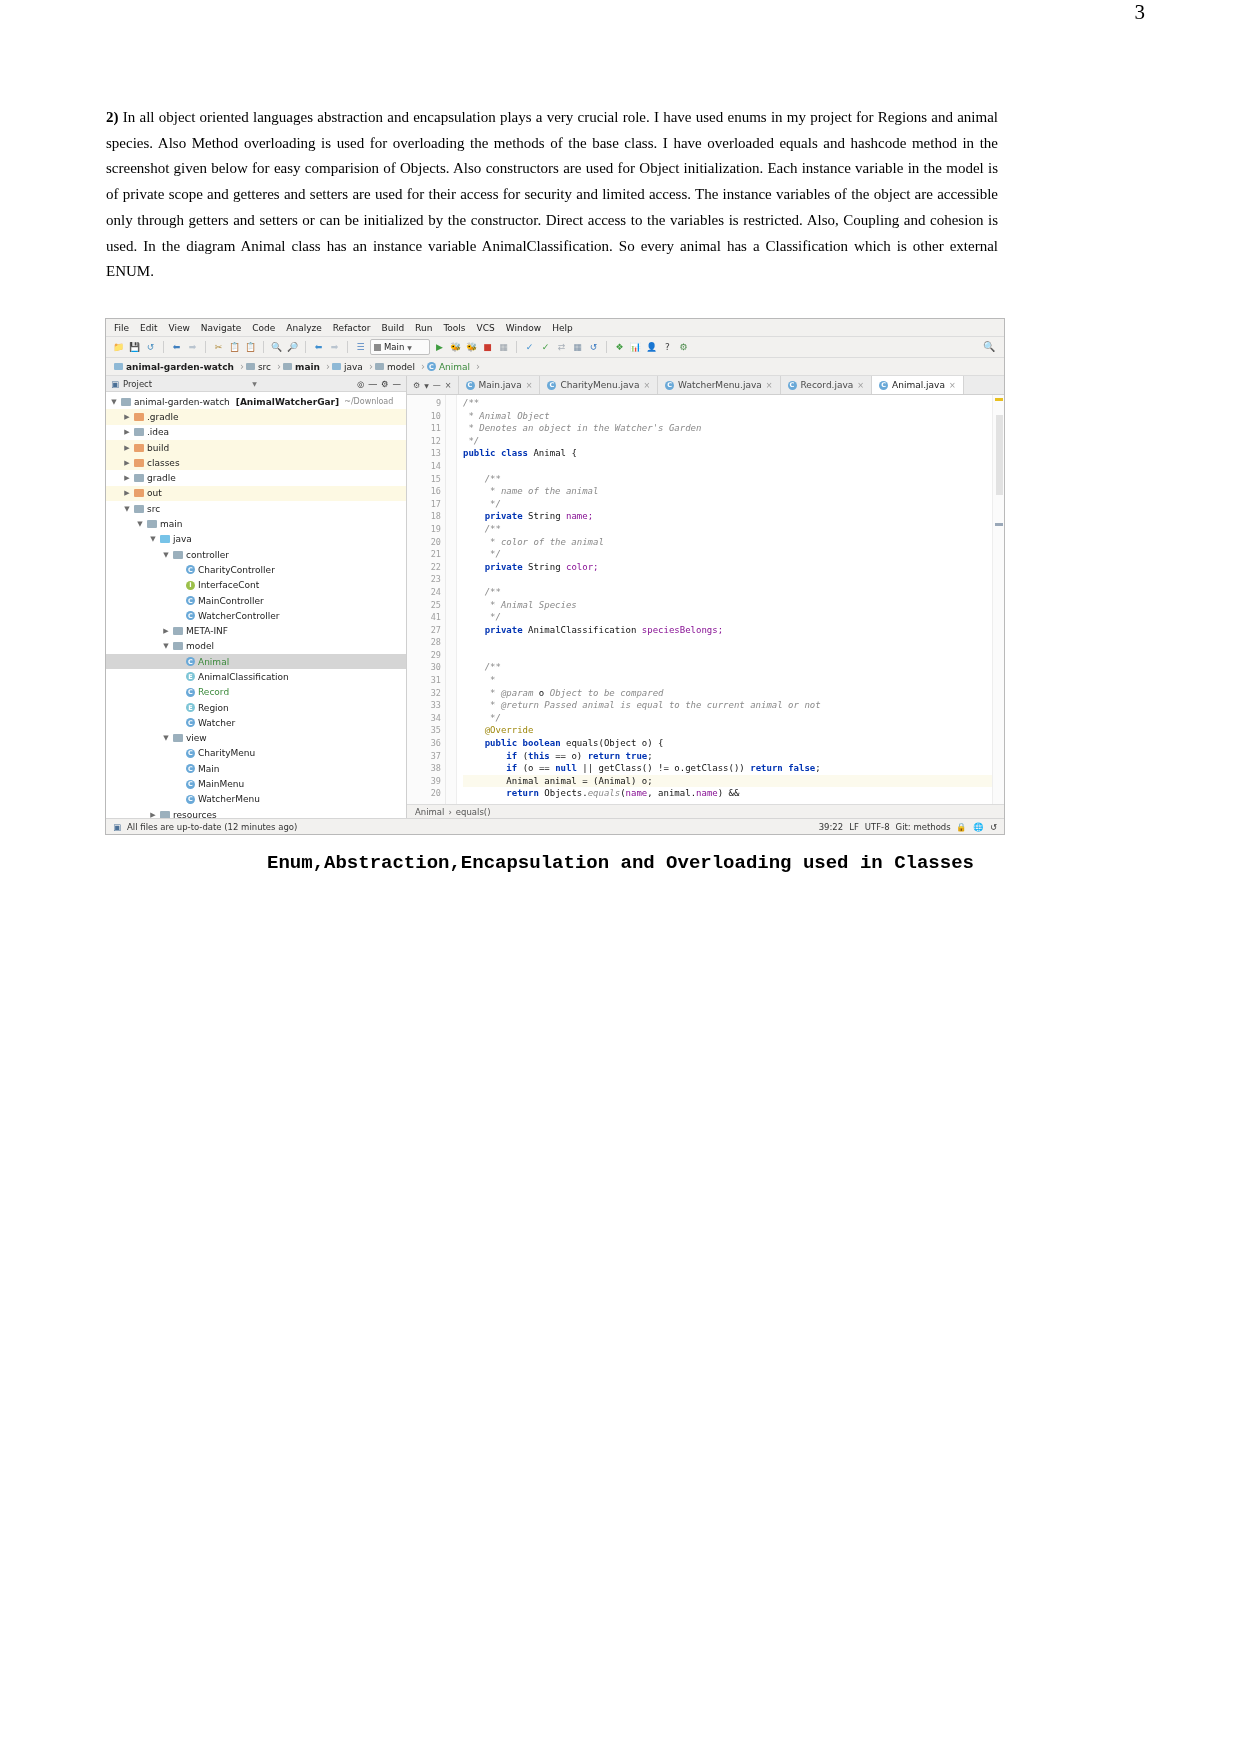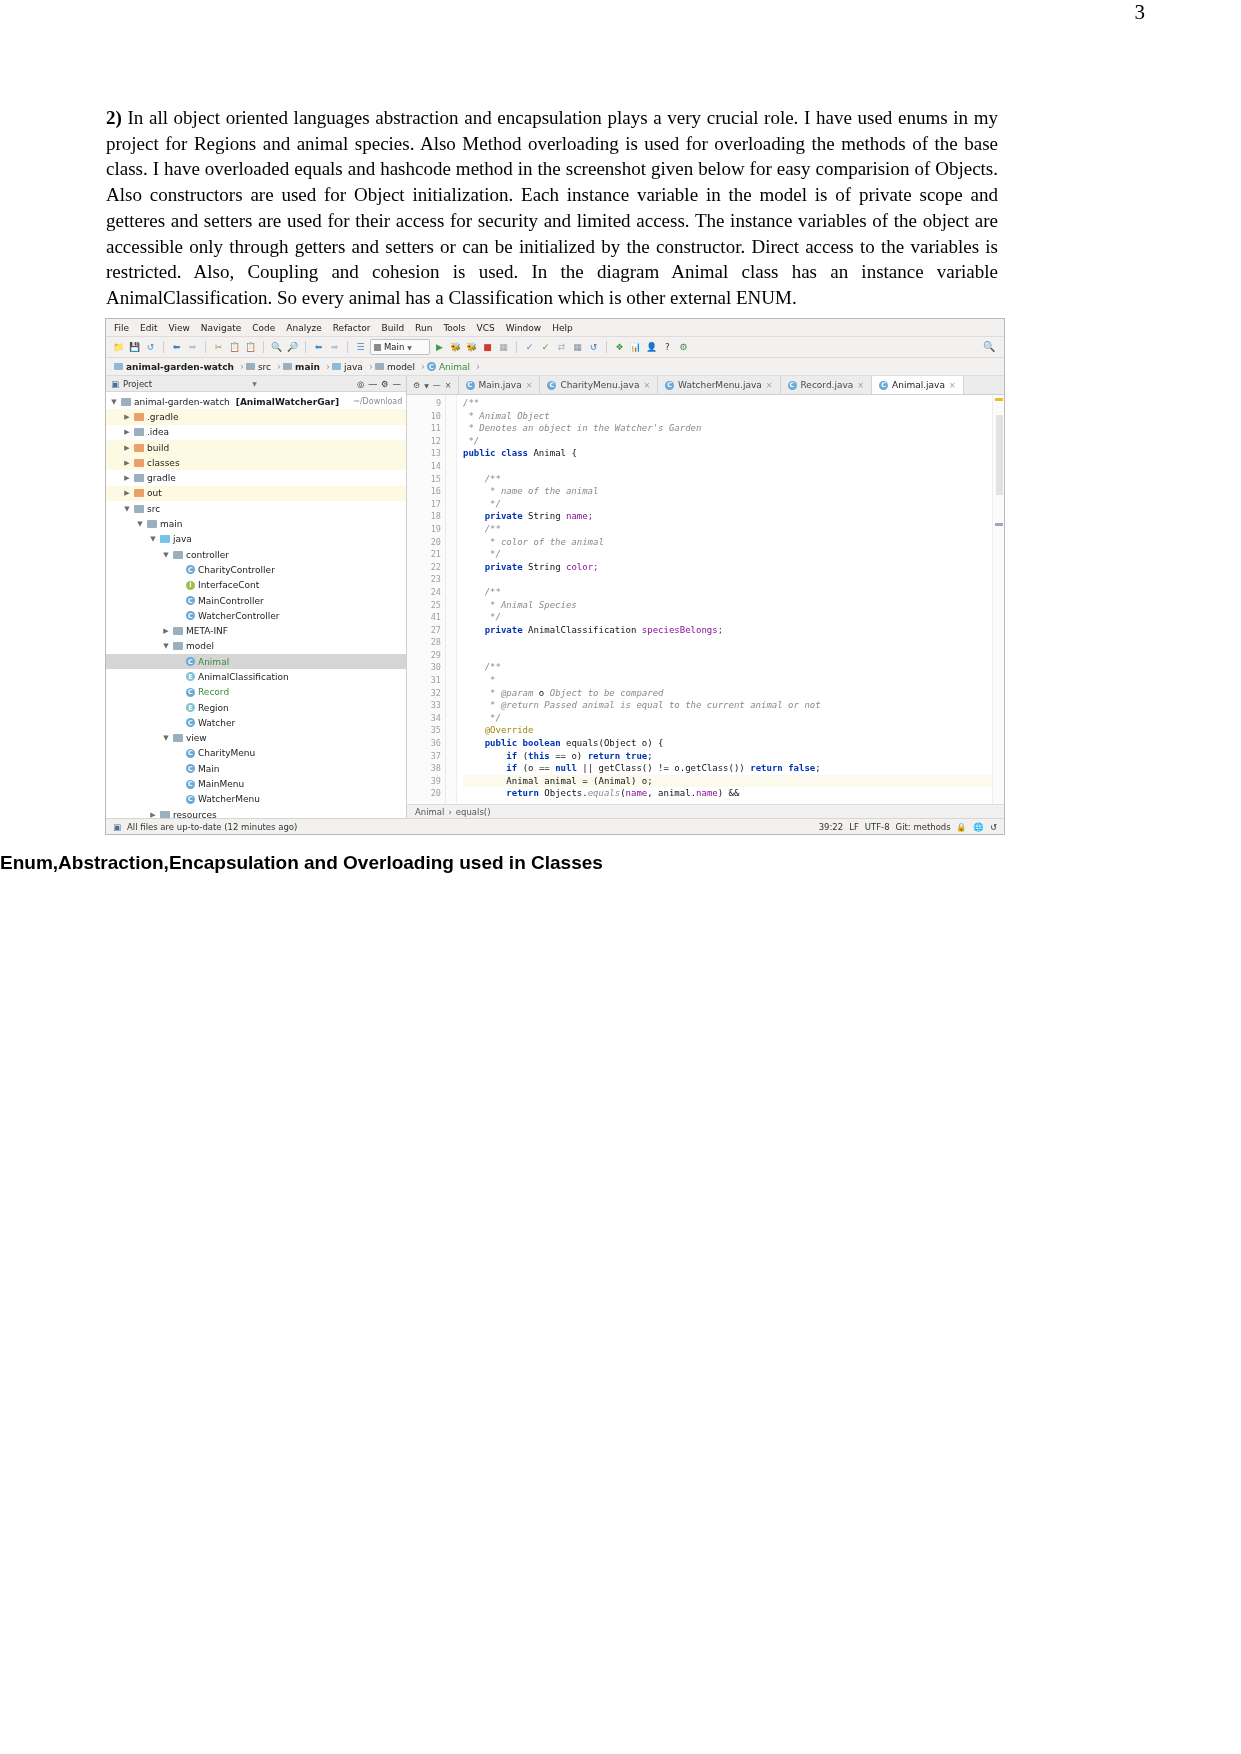--- a/index.html
+++ b/index.html
@@ -9,7 +9,7 @@
   }
   .page-number{position:absolute;top:0;right:96px;font-size:21px;color:#000;}
   .doc-body{position:absolute;left:106px;top:105px;width:892px;}
-  .para{font-size:19px;line-height:25.7px;text-align:justify;color:#000;margin:0;}
+  .para{font-size:15px;line-height:25.7px;text-align:justify;color:#000;margin:0;}
   .para b{font-weight:bold;}
 
   

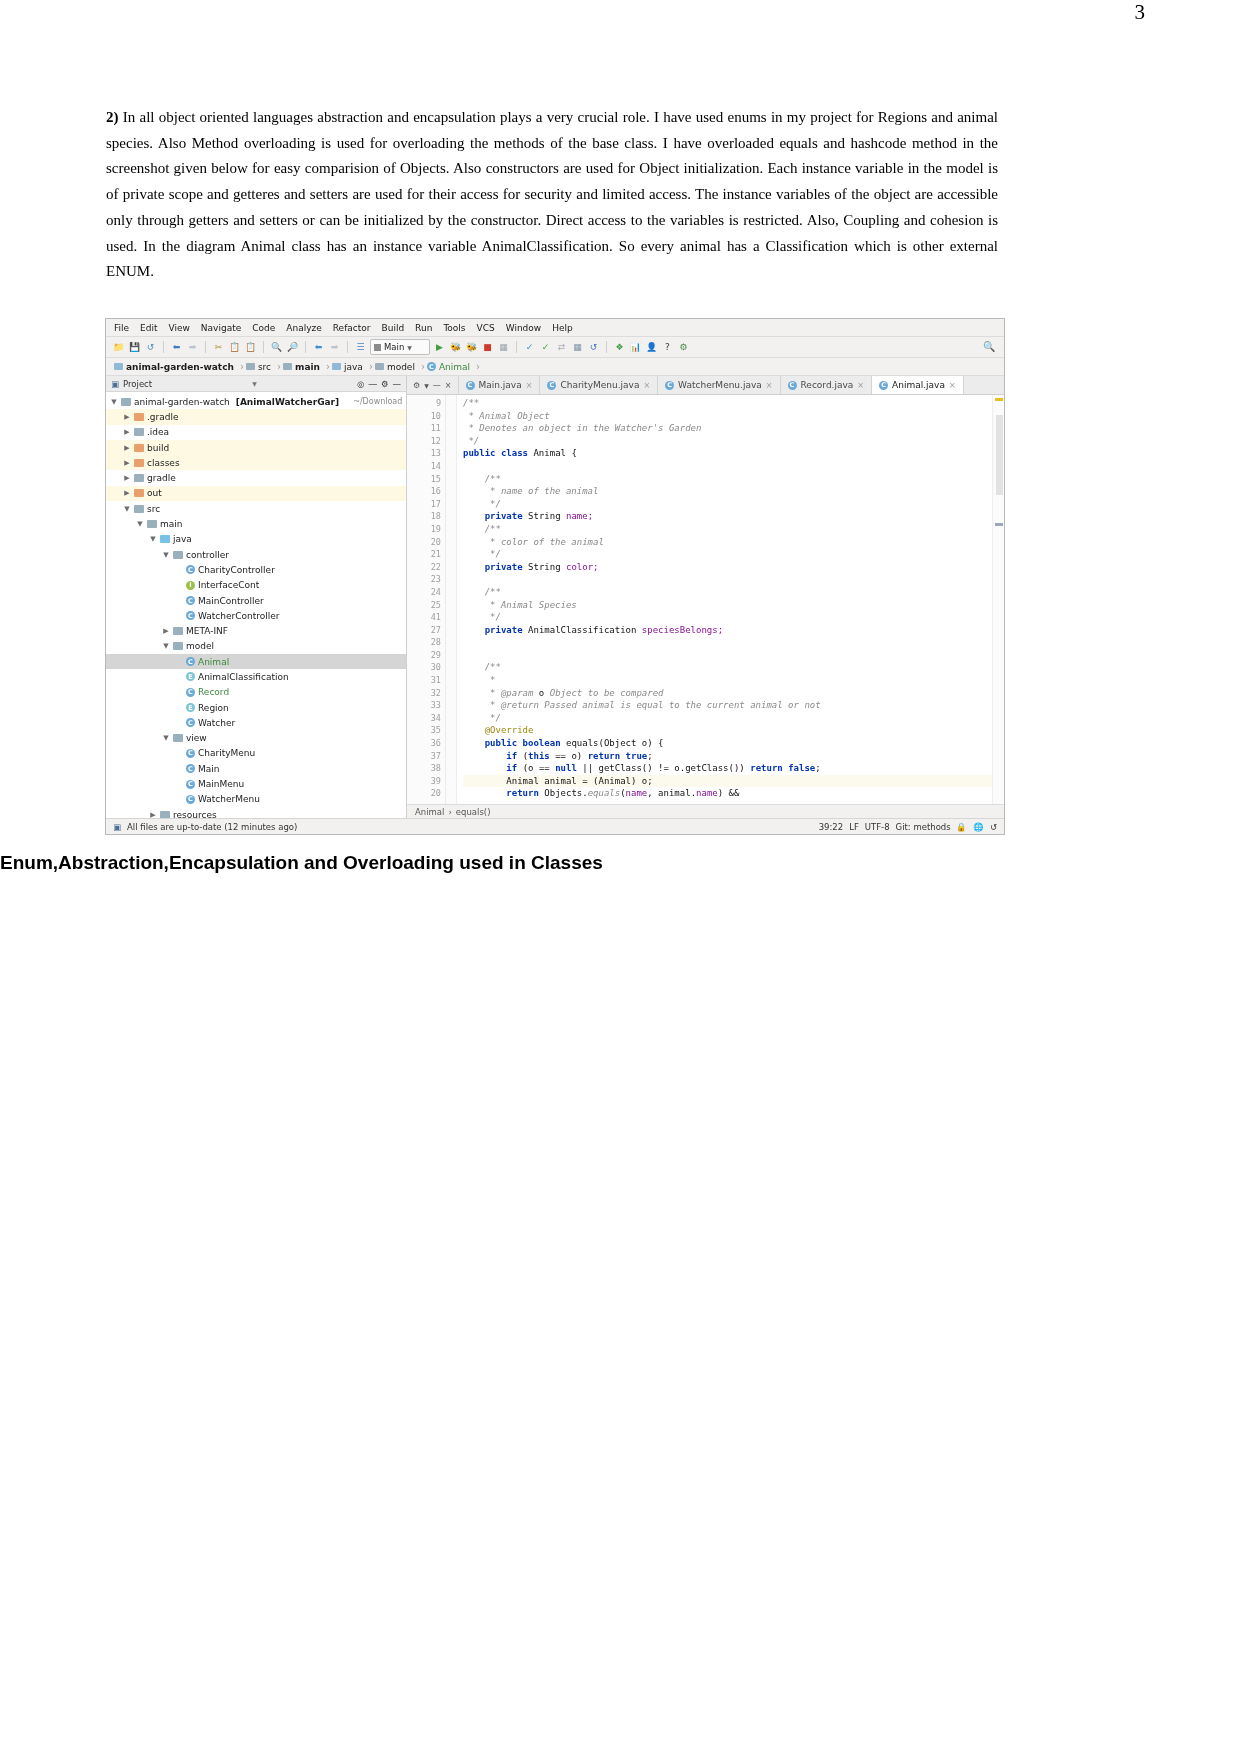--- a/index.html
+++ b/index.html
@@ -224,7 +224,7 @@
             <span class="folder"></span>
             <span class="tlabel">animal-garden-watch</span>
             <span class="tlabel bold" style="margin-left: 3px;">[AnimalWatcherGar]</span>
-            <span class="tlabel dim" style="margin-left: 11px;">~/Download</span>
+            <span class="tlabel dim" style="margin-left: 2px;">~/Download</span>
           </div>
           <div class="trow hl-yellow" style="padding-left: 17px;">
             <span class="arrow">▶</span>

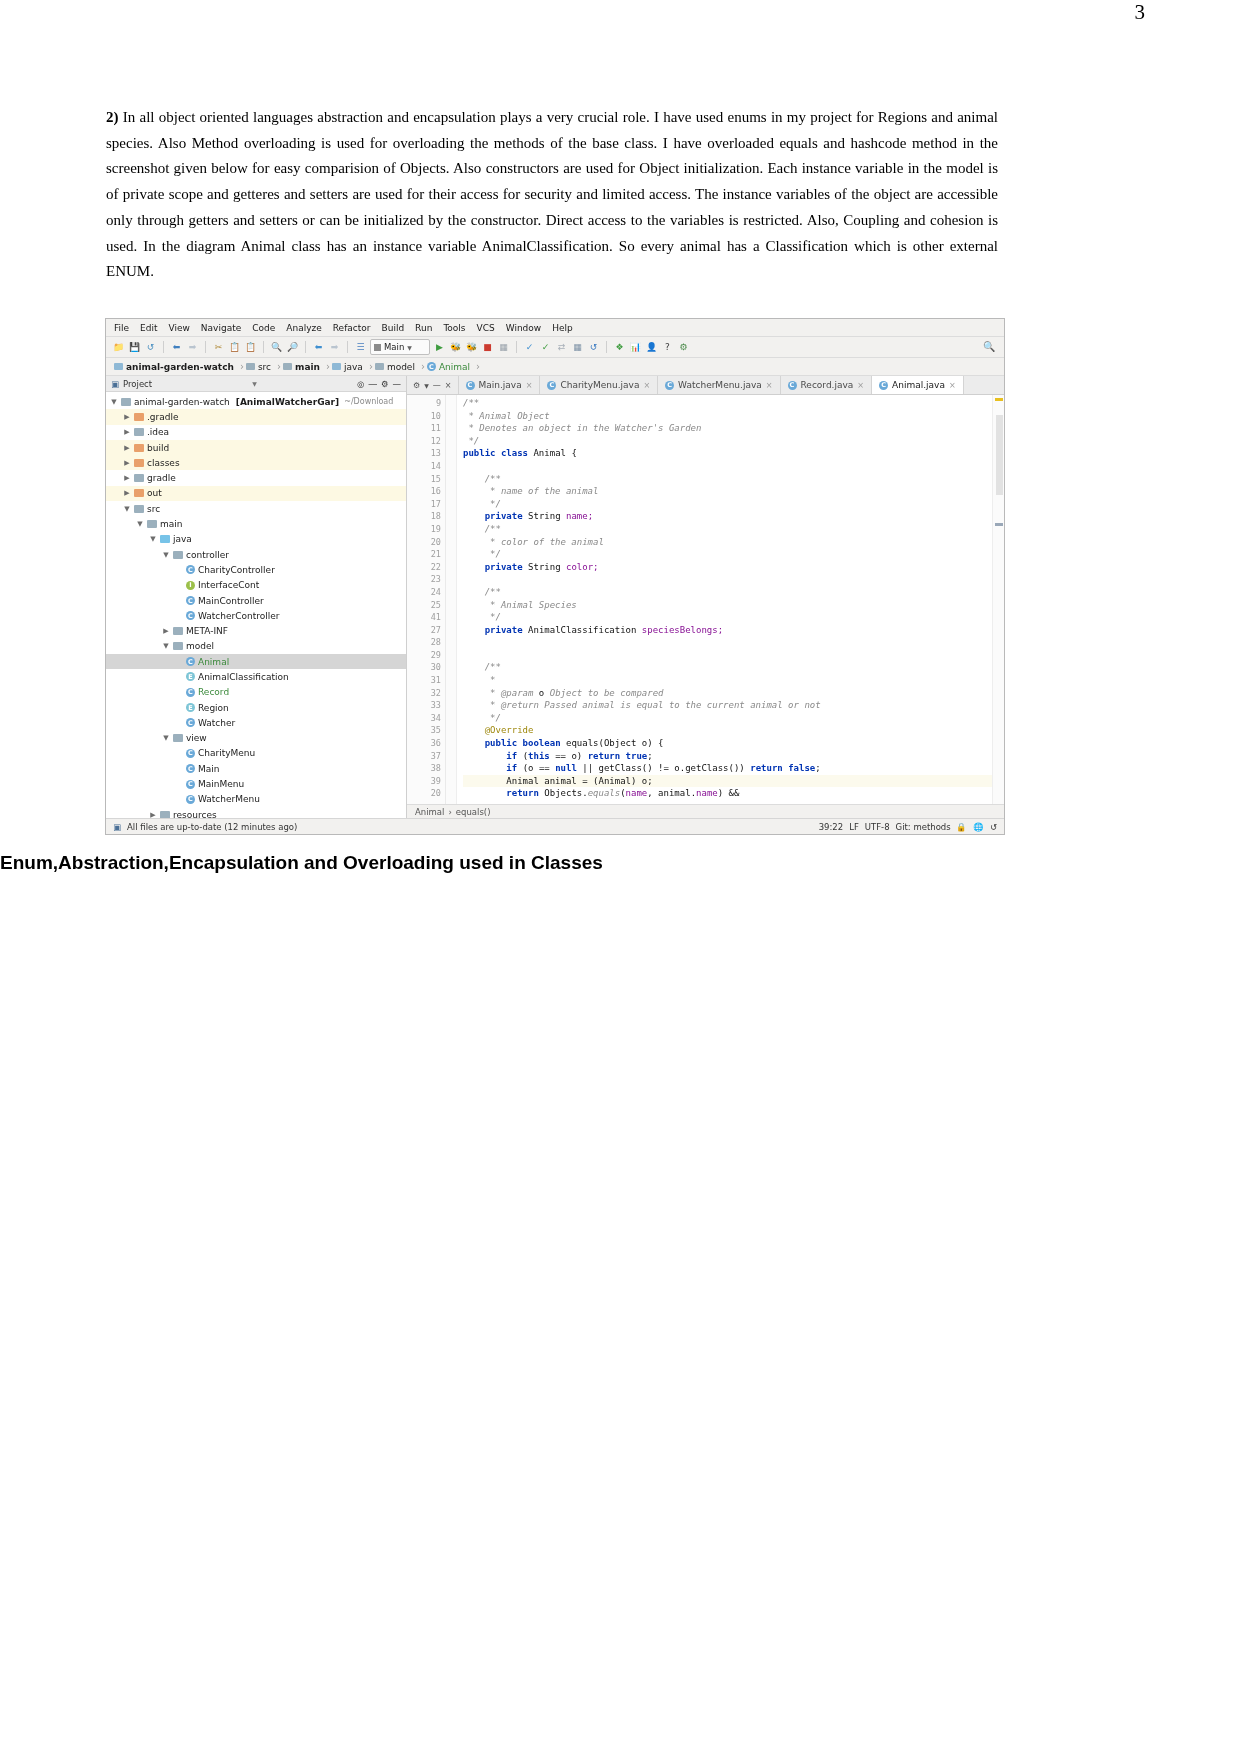--- a/index.html
+++ b/index.html
@@ -97,8 +97,8 @@
   .statusbar{height:16px;background:#f2f1ef;border-top:1px solid #d6d6d6;display:flex;align-items:center;
      padding:0 7px;gap:6px;font-size:8.5px;color:#333;}
   .statusbar .spacer{flex:1;}
-  .caption{position:absolute;left:0;top:852px;width:1241px;
-     font-family:Liberation Sans, sans-serif;font-weight:bold;font-size:19px;color:#000;}
+  .caption{position:absolute;left:0;top:852px;width:1241px;text-align:center;
+     font-family:Liberation Mono, monospace;font-weight:bold;font-size:19px;color:#000;}
 </style>
 </head>
 <body>

